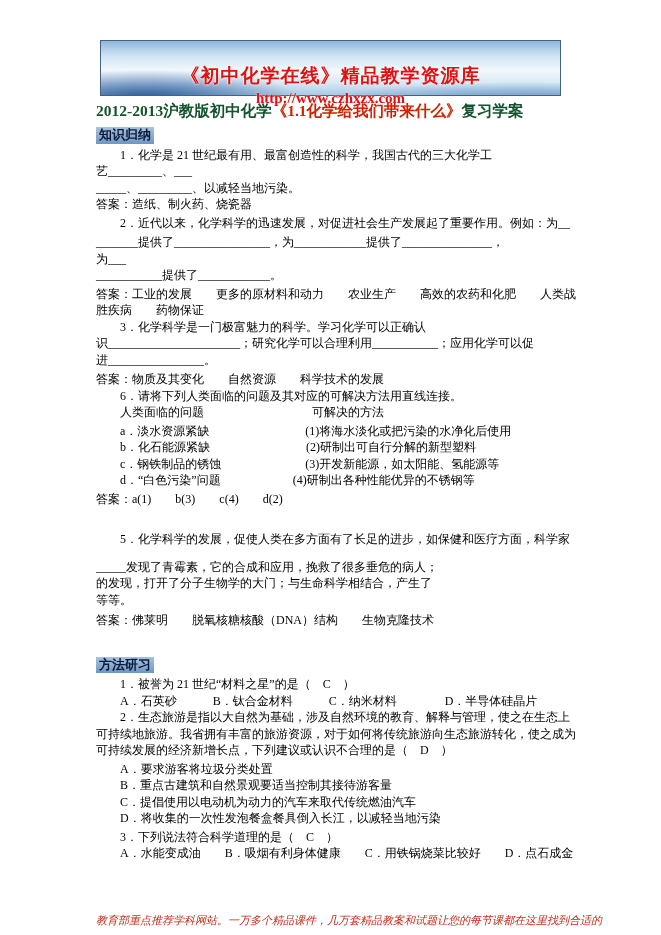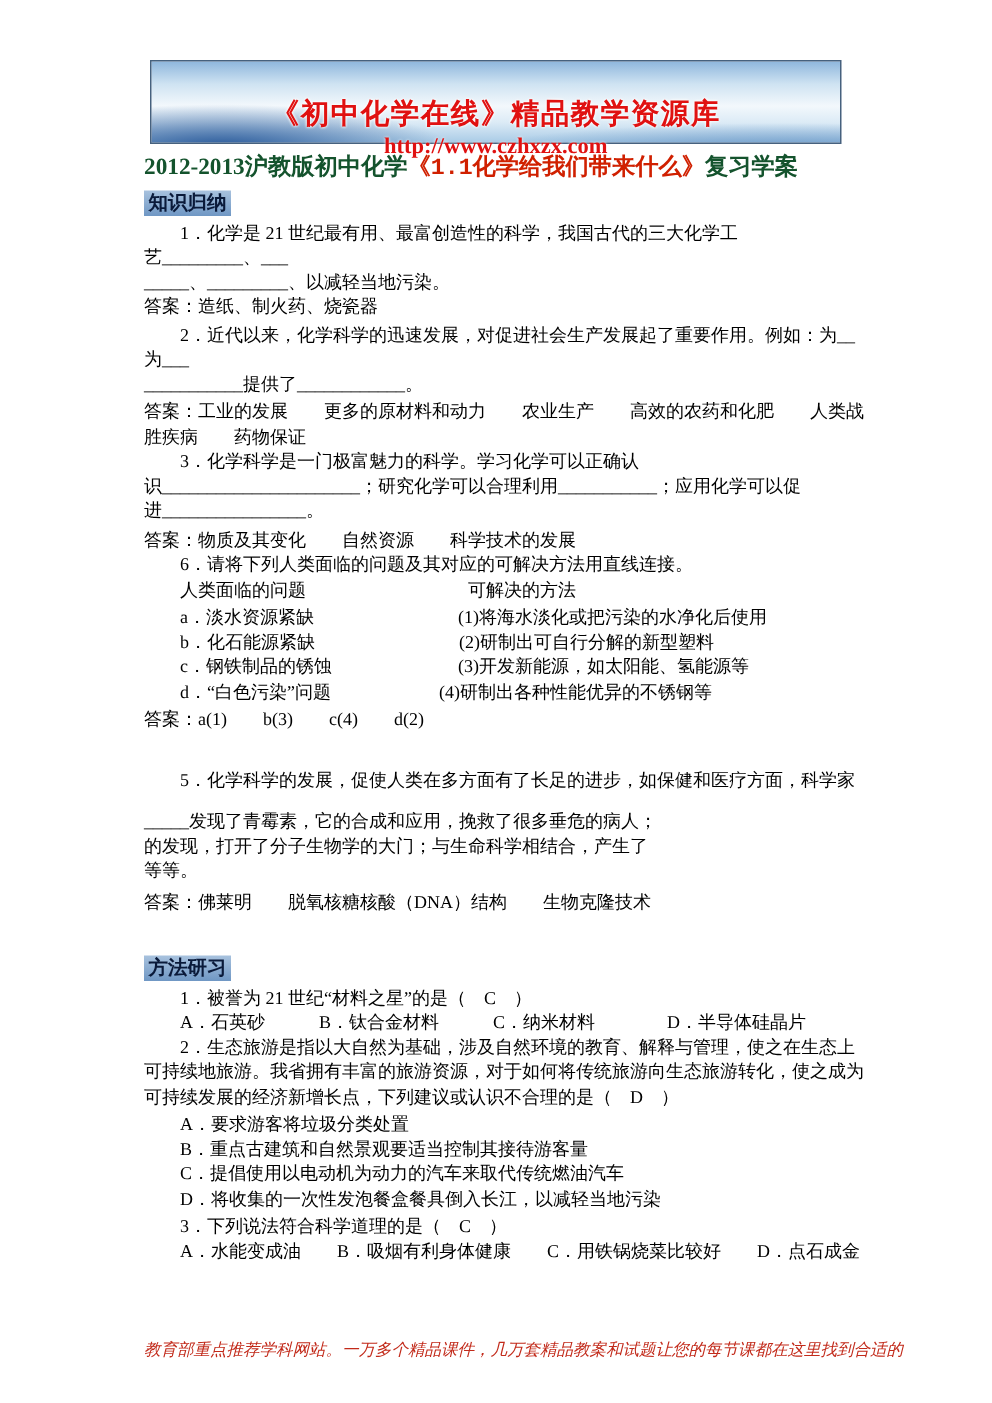--- a/index.html
+++ b/index.html
@@ -18,7 +18,7 @@
 
   .doc-title{position:absolute;left:96px;top:101px;font-size:15.5px;font-weight:bold;white-space:pre;}
   .t-blue{color:#14532d;}
-  .t-red{color:#d02000;font-family:Liberation Mono, monospace;}
+  .t-red{color:#d02000;}
 
   .content{position:absolute;left:96px;top:127px;width:482px;font-size:12px;line-height:16.5px;color:#000;}
   .chip{display:inline-block;font-size:13px;font-weight:bold;color:#0a1a3a;

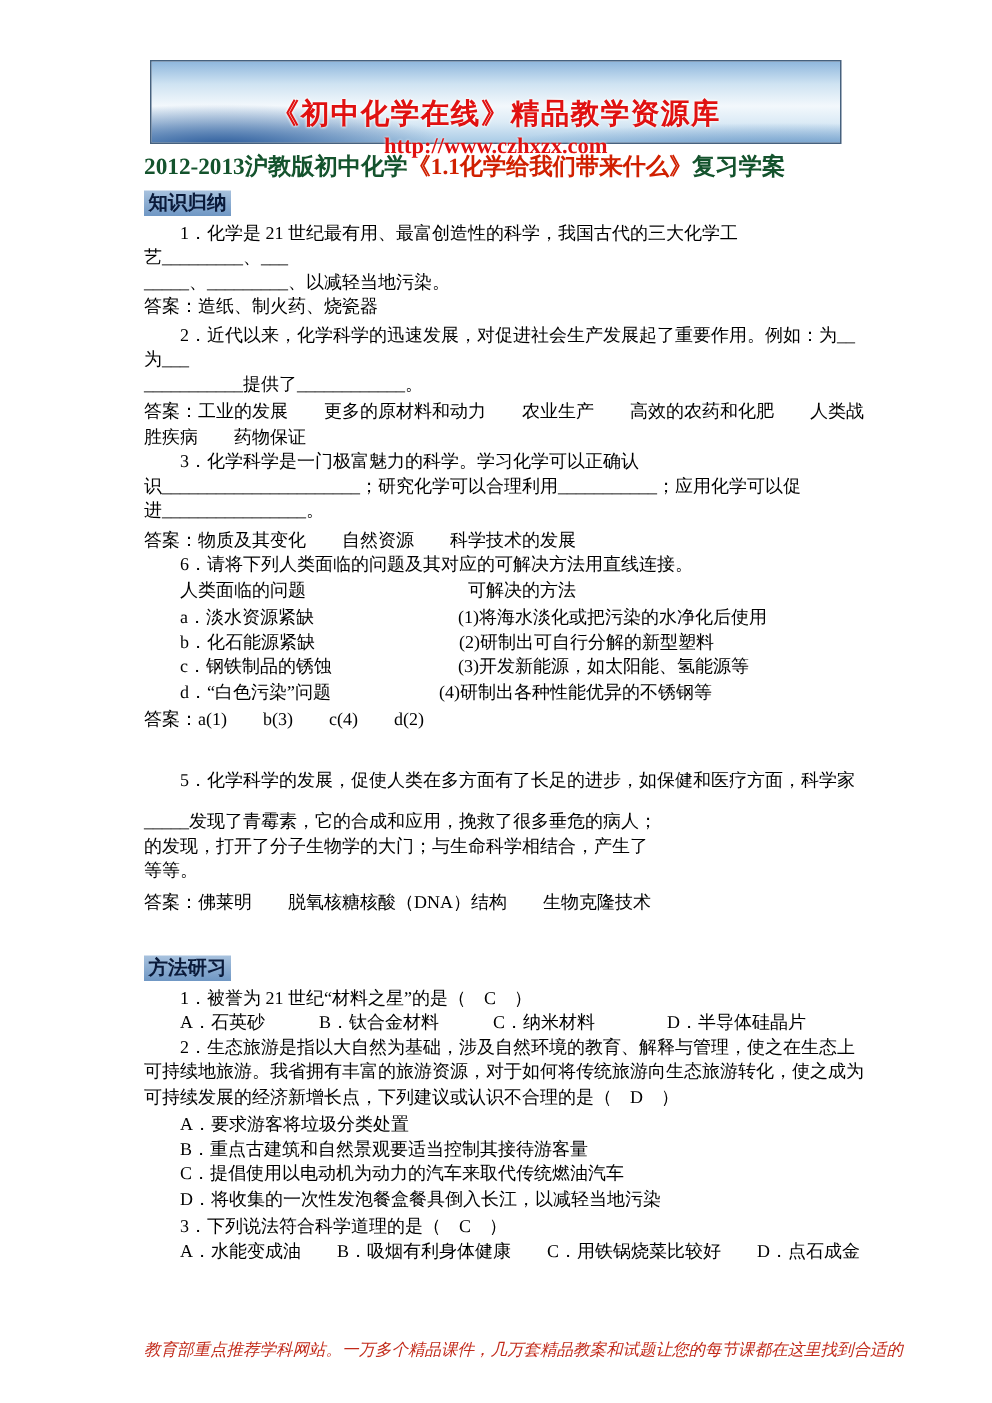--- a/index.html
+++ b/index.html
@@ -55,6 +55,7 @@
     <div class="line">_____、_________、以减轻当地污染。</div>
     <div class="line">答案：造纸、制火药、烧瓷器</div>
     <div class="line mt2">　　2．近代以来，化学科学的迅速发展，对促进社会生产发展起了重要作用。例如：为__</div>
+    <div class="line mt3">_______提供了________________，为____________提供了_______________，</div>
     <div class="line">为___</div>
     <div class="line">___________提供了____________。</div>
     <div class="line mt2">答案：工业的发展　　更多的原材料和动力　　农业生产　　高效的农药和化肥　　人类战</div>

